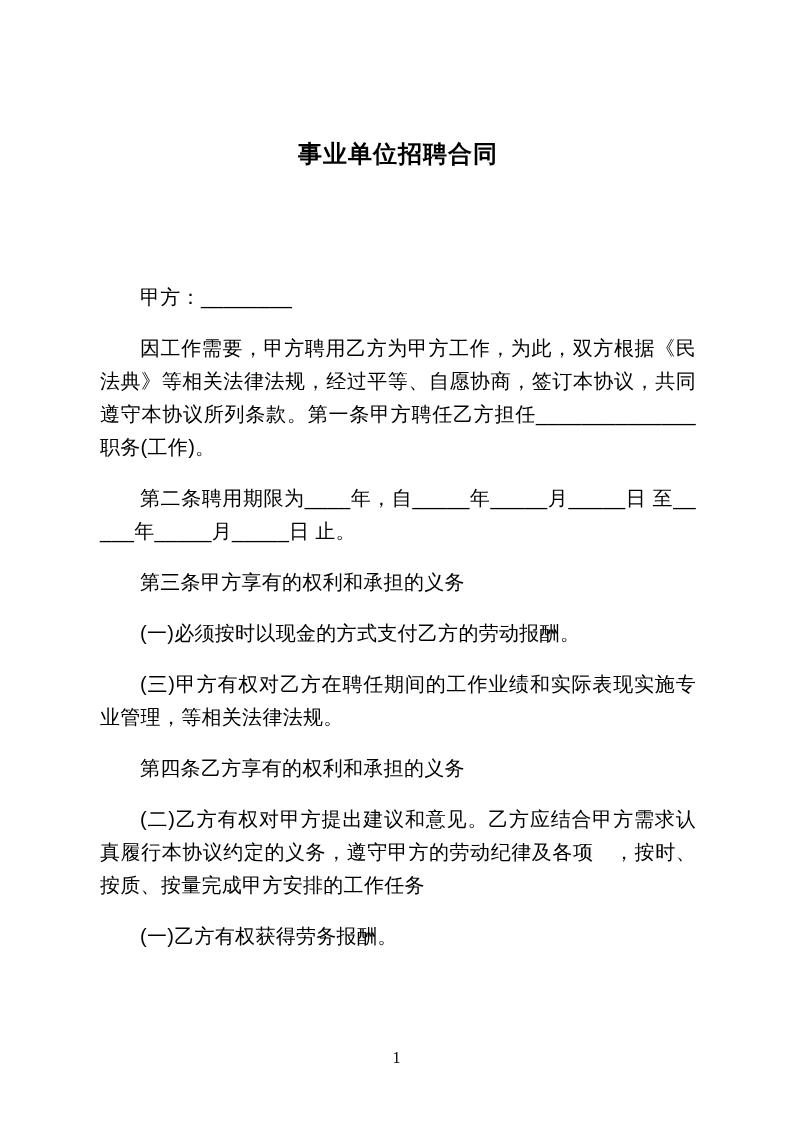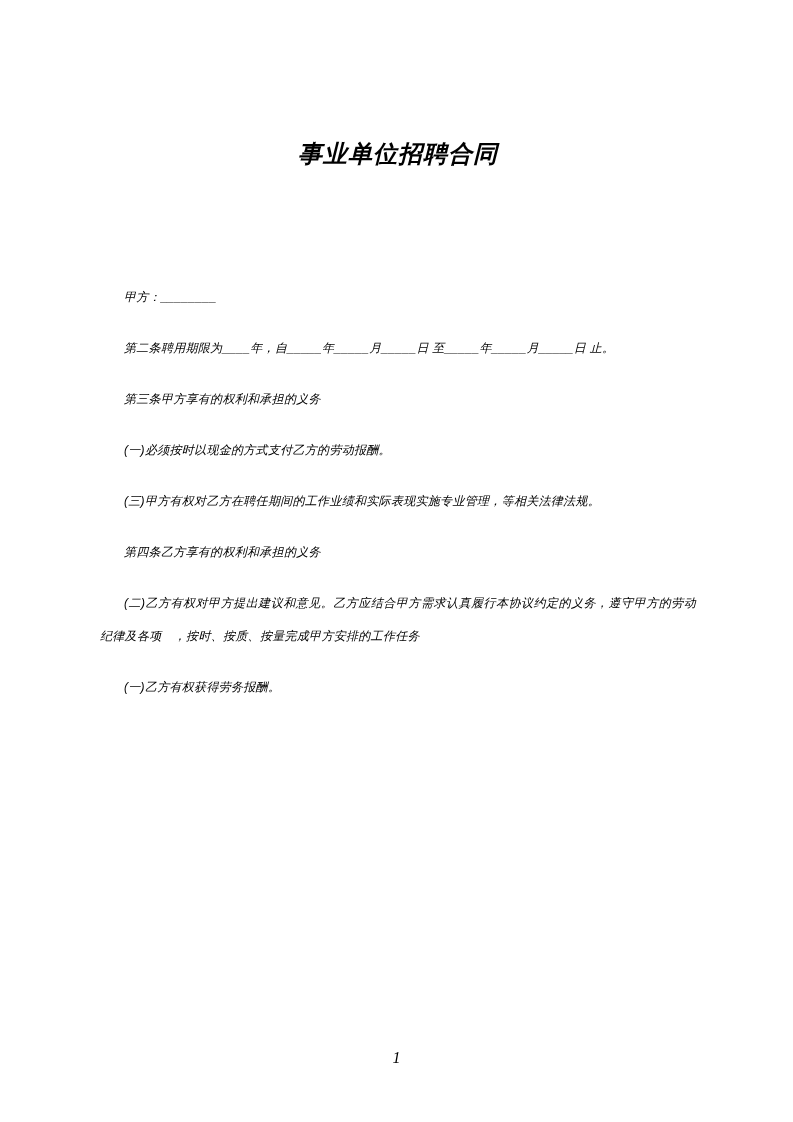--- a/index.html
+++ b/index.html
@@ -2,7 +2,7 @@
 <html lang="zh"><head>
 <meta charset="utf-8">
 <style>
-  * { margin: 0; padding: 0; box-sizing: border-box; font-style: italic; }
+  * { margin: 0; padding: 0; box-sizing: border-box; }
   html, body { background: #ffffff; }
   body {
     font-family: "Liberation Sans", "DejaVu Sans", sans-serif;

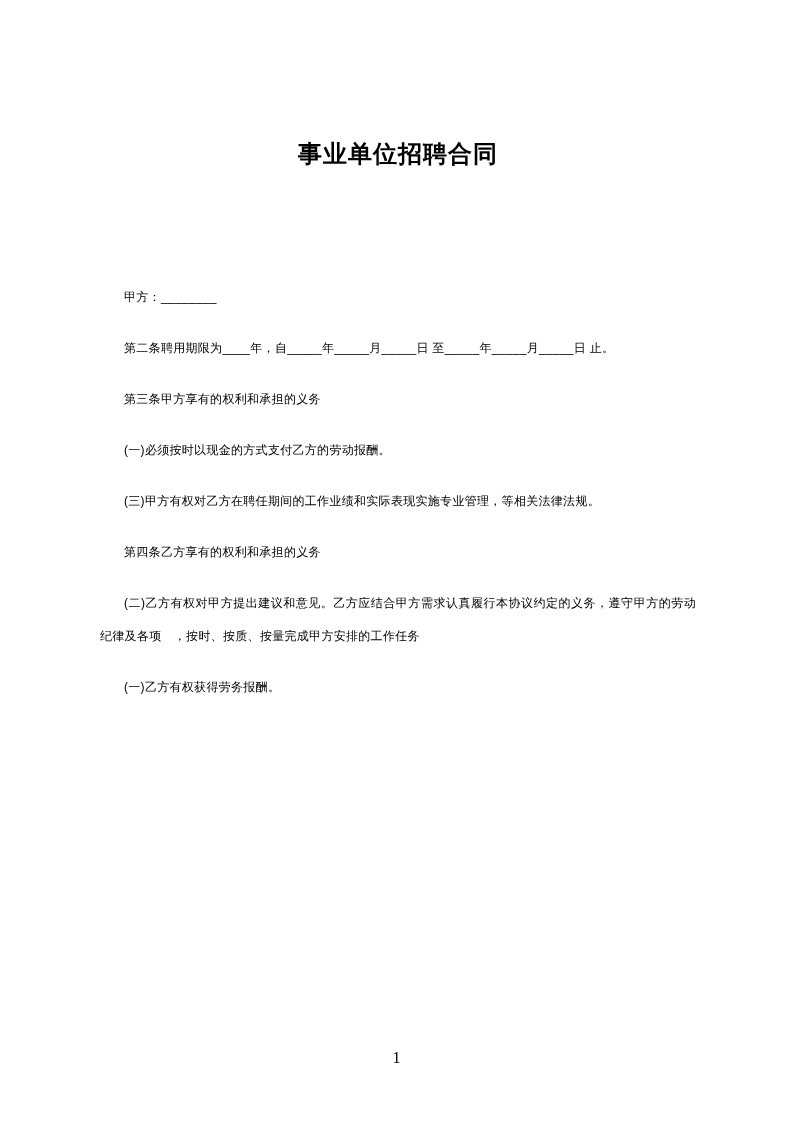--- a/index.html
+++ b/index.html
@@ -31,7 +31,7 @@
     letter-spacing: 1px;
   }
   .para {
-    font-size: 12px;
+    font-size: 20px;
     line-height: 33px;
     text-align: justify;
     text-indent: 2em;

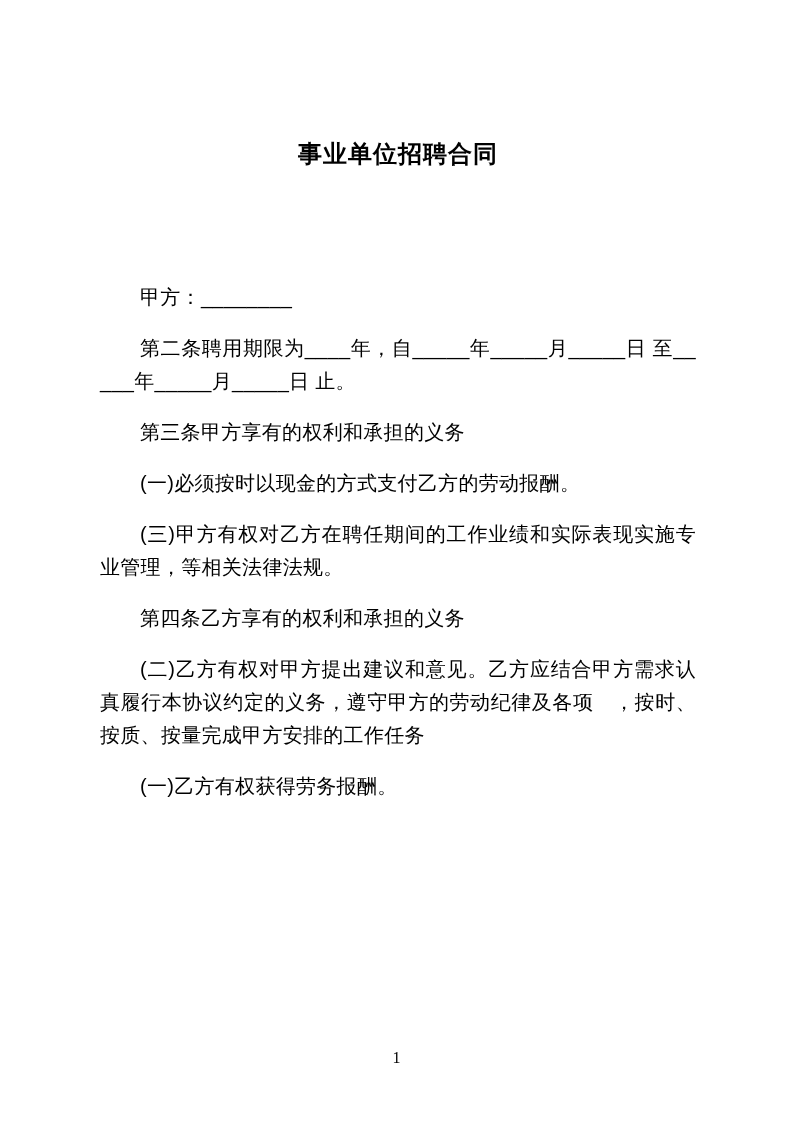--- a/index.html
+++ b/index.html
@@ -63,6 +63,7 @@
     <p class="para first-after-title">甲方：________</p>
 
 
+    <p class="para">因工作需要，甲方聘用乙方为甲方工作，为此，双方根据《民法典》等相关法律法规，经过平等、自愿协商，签订本协议，共同遵守本协议所列条款。第一条甲方聘任乙方担任______________职务(工作)。</p>
 
     <p class="para">第二条聘用期限为____年，自_____年_____月_____日 至_____年_____月_____日 止。</p>
 

